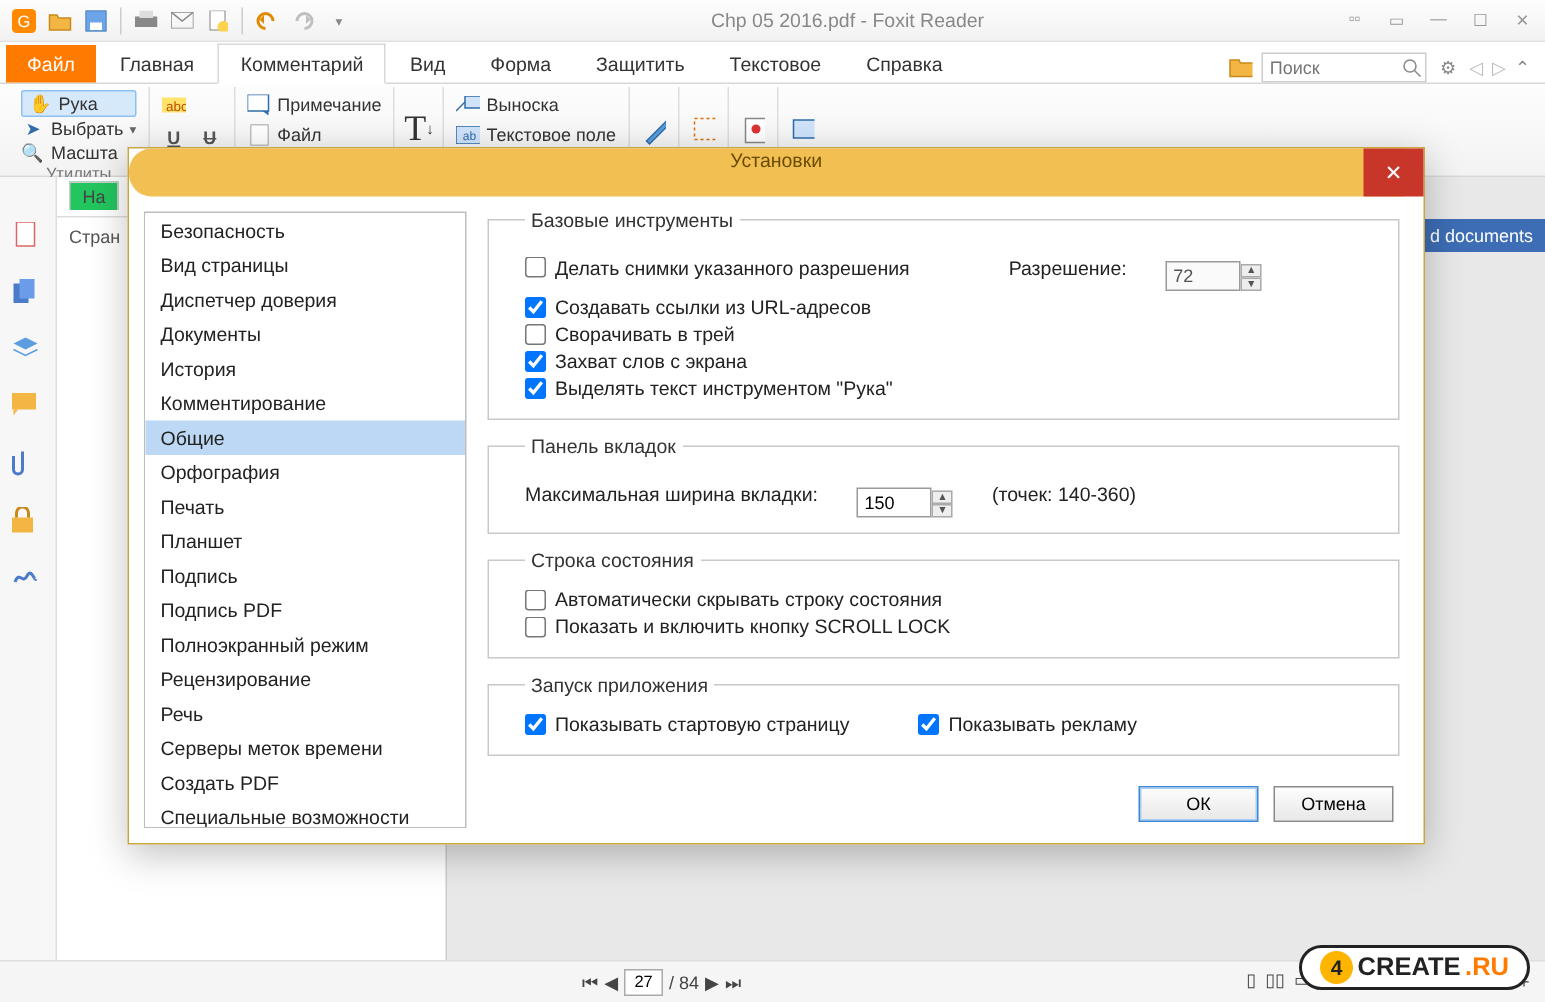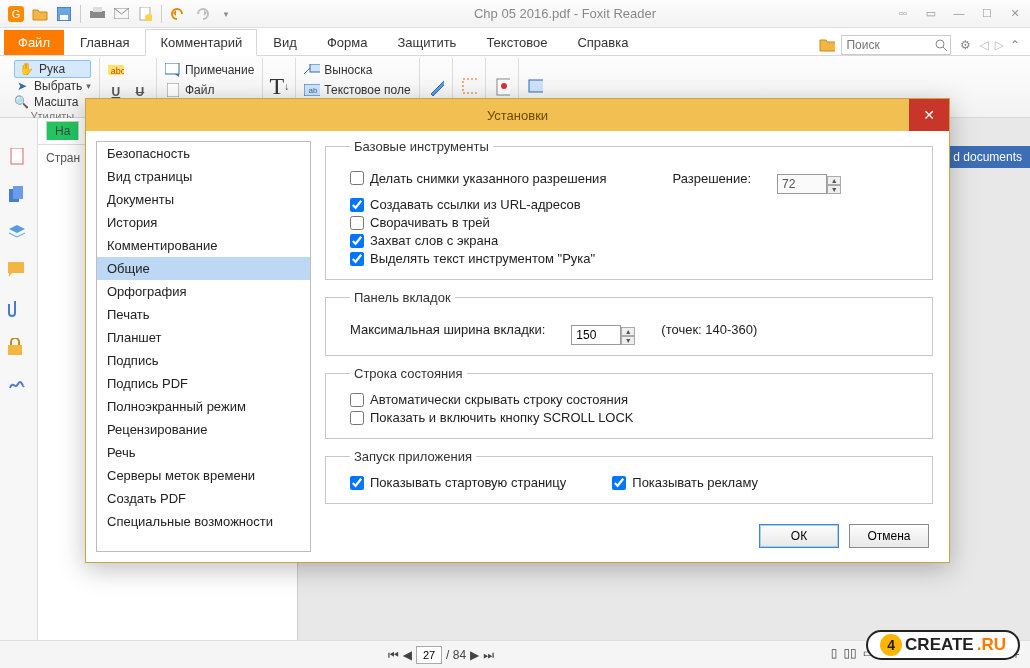--- a/index.html
+++ b/index.html
@@ -48,7 +48,7 @@
 
   
   .dialog { position:absolute; left:85px; top:98px; width:865px; height:465px; background:#fff; border:1px solid #c9a63f; box-shadow:0 6px 24px rgba(0,0,0,.25); z-index:50;}
-  .dlgTitle { height:32px; background:#f2bf52; display:flex; align-items:center; justify-content:center; color:#6b4b00; font-size:13px; position:relative;}
+  .dlgTitle { height:32px; background:#f2bf52; display:flex; align-items:flex-start; justify-content:center; color:#6b4b00; font-size:13px; position:relative;border-radius:15px;}
   .dlgClose { position:absolute; right:0; top:0; width:40px; height:32px; background:#c73628; color:#fff; display:flex; align-items:center; justify-content:center; font-size:14px;}
   .dlgBody { display:flex; height:calc(100% - 32px);}
   .catList { width:215px; border:1px solid #bdbdbd; margin:10px; overflow-y:scroll; background:#fff;}

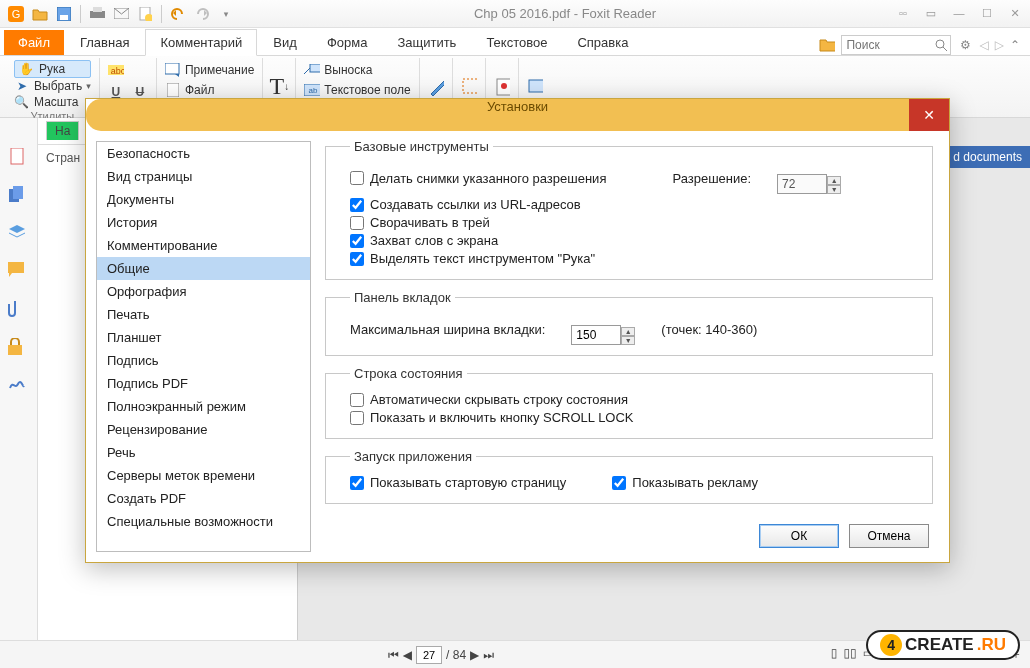--- a/index.html
+++ b/index.html
@@ -354,6 +354,7 @@
     <div class="catList" id="catList">
         <div class="catItem">Безопасность</div>
         <div class="catItem">Вид страницы</div>
+        <div class="catItem">Диспетчер доверия</div>
         <div class="catItem">Документы</div>
         <div class="catItem">История</div>
         <div class="catItem">Комментирование</div>

